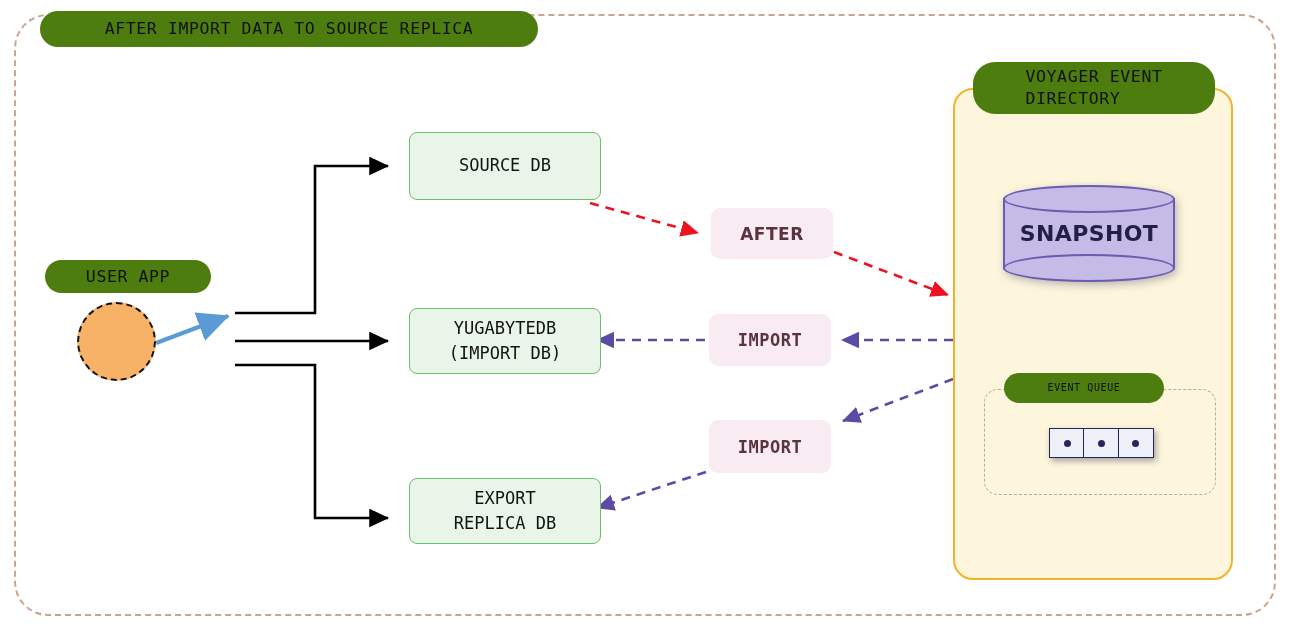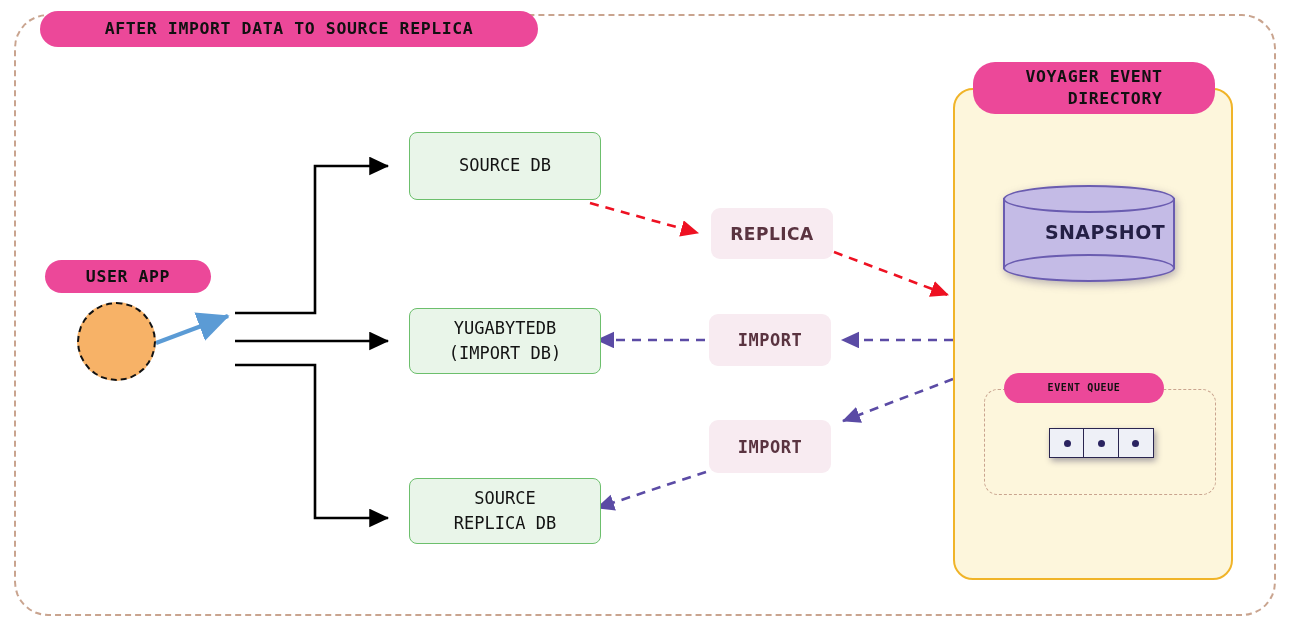--- a/index.html
+++ b/index.html
@@ -42,17 +42,17 @@
   
   .chip {
     position: absolute;
-    background: #ec4899;
+    background: #4d7c0f;
     border-radius: 22px;
     color: #111111;
     font-family: "DejaVu Sans Mono", monospace;
-    font-weight: bold;
+    font-weight: normal;
     font-size: 16.5px;
     letter-spacing: 0.6px;
     display: flex;
     align-items: center;
     justify-content: center;
-    text-align: right;
+    text-align: left;
     line-height: 1.32;
     white-space: pre-line;
     z-index: 40;

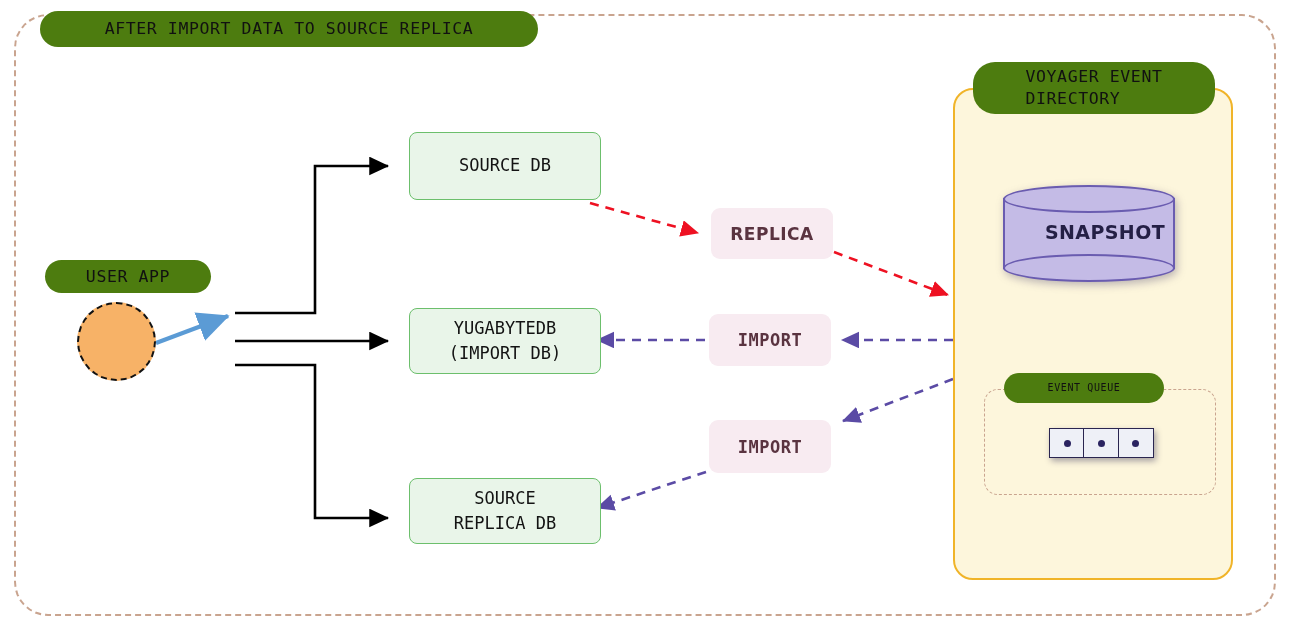--- a/index.html
+++ b/index.html
@@ -339,7 +339,7 @@
   <div class="db-box db-replica">SOURCE
 REPLICA DB</div>
 
-  <div class="op-label op-export">REPLICA</div>
+  <div class="op-label op-export">AFTER</div>
   <div class="op-label op-import-1">IMPORT</div>
   <div class="op-label op-import-2">IMPORT</div>
 

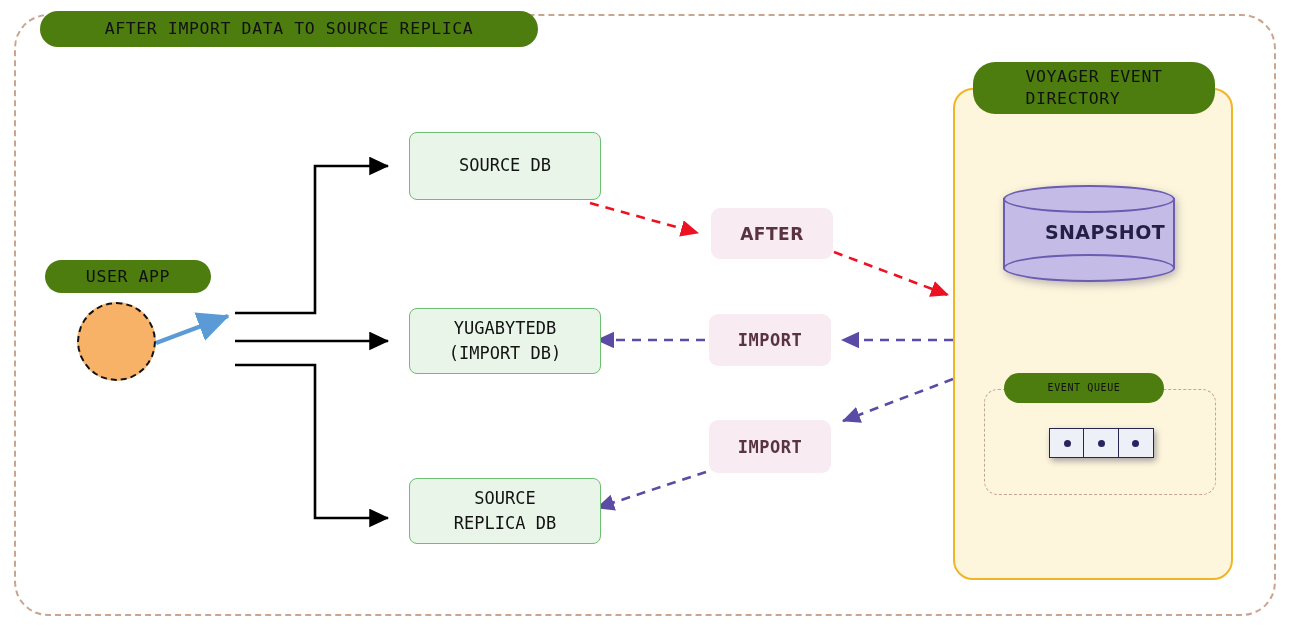--- a/index.html
+++ b/index.html
@@ -221,11 +221,10 @@
     text-align: center;
     font-family: "DejaVu Sans", sans-serif;
     font-weight: bold;
-    font-size: 19px;
+    font-size: 22px;
     color: #241f45;
     letter-spacing: 0.4px;
     z-index: 3;
-    padding-left: 16px;
   }
 
   

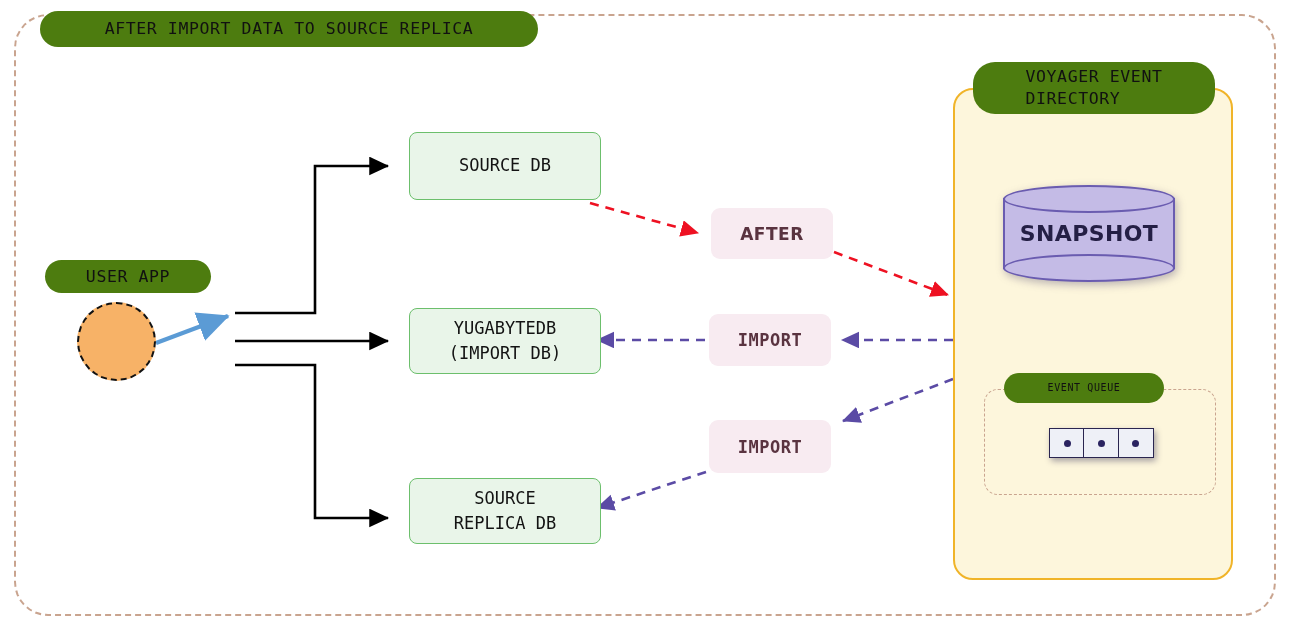--- a/index.html
+++ b/index.html
@@ -335,7 +335,7 @@
   <div class="db-box db-source">SOURCE DB</div>
   <div class="db-box db-target">YUGABYTEDB
 (IMPORT DB)</div>
-  <div class="db-box db-replica">SOURCE
+  <div class="db-box db-replica">EXPORT
 REPLICA DB</div>
 
   <div class="op-label op-export">AFTER</div>

